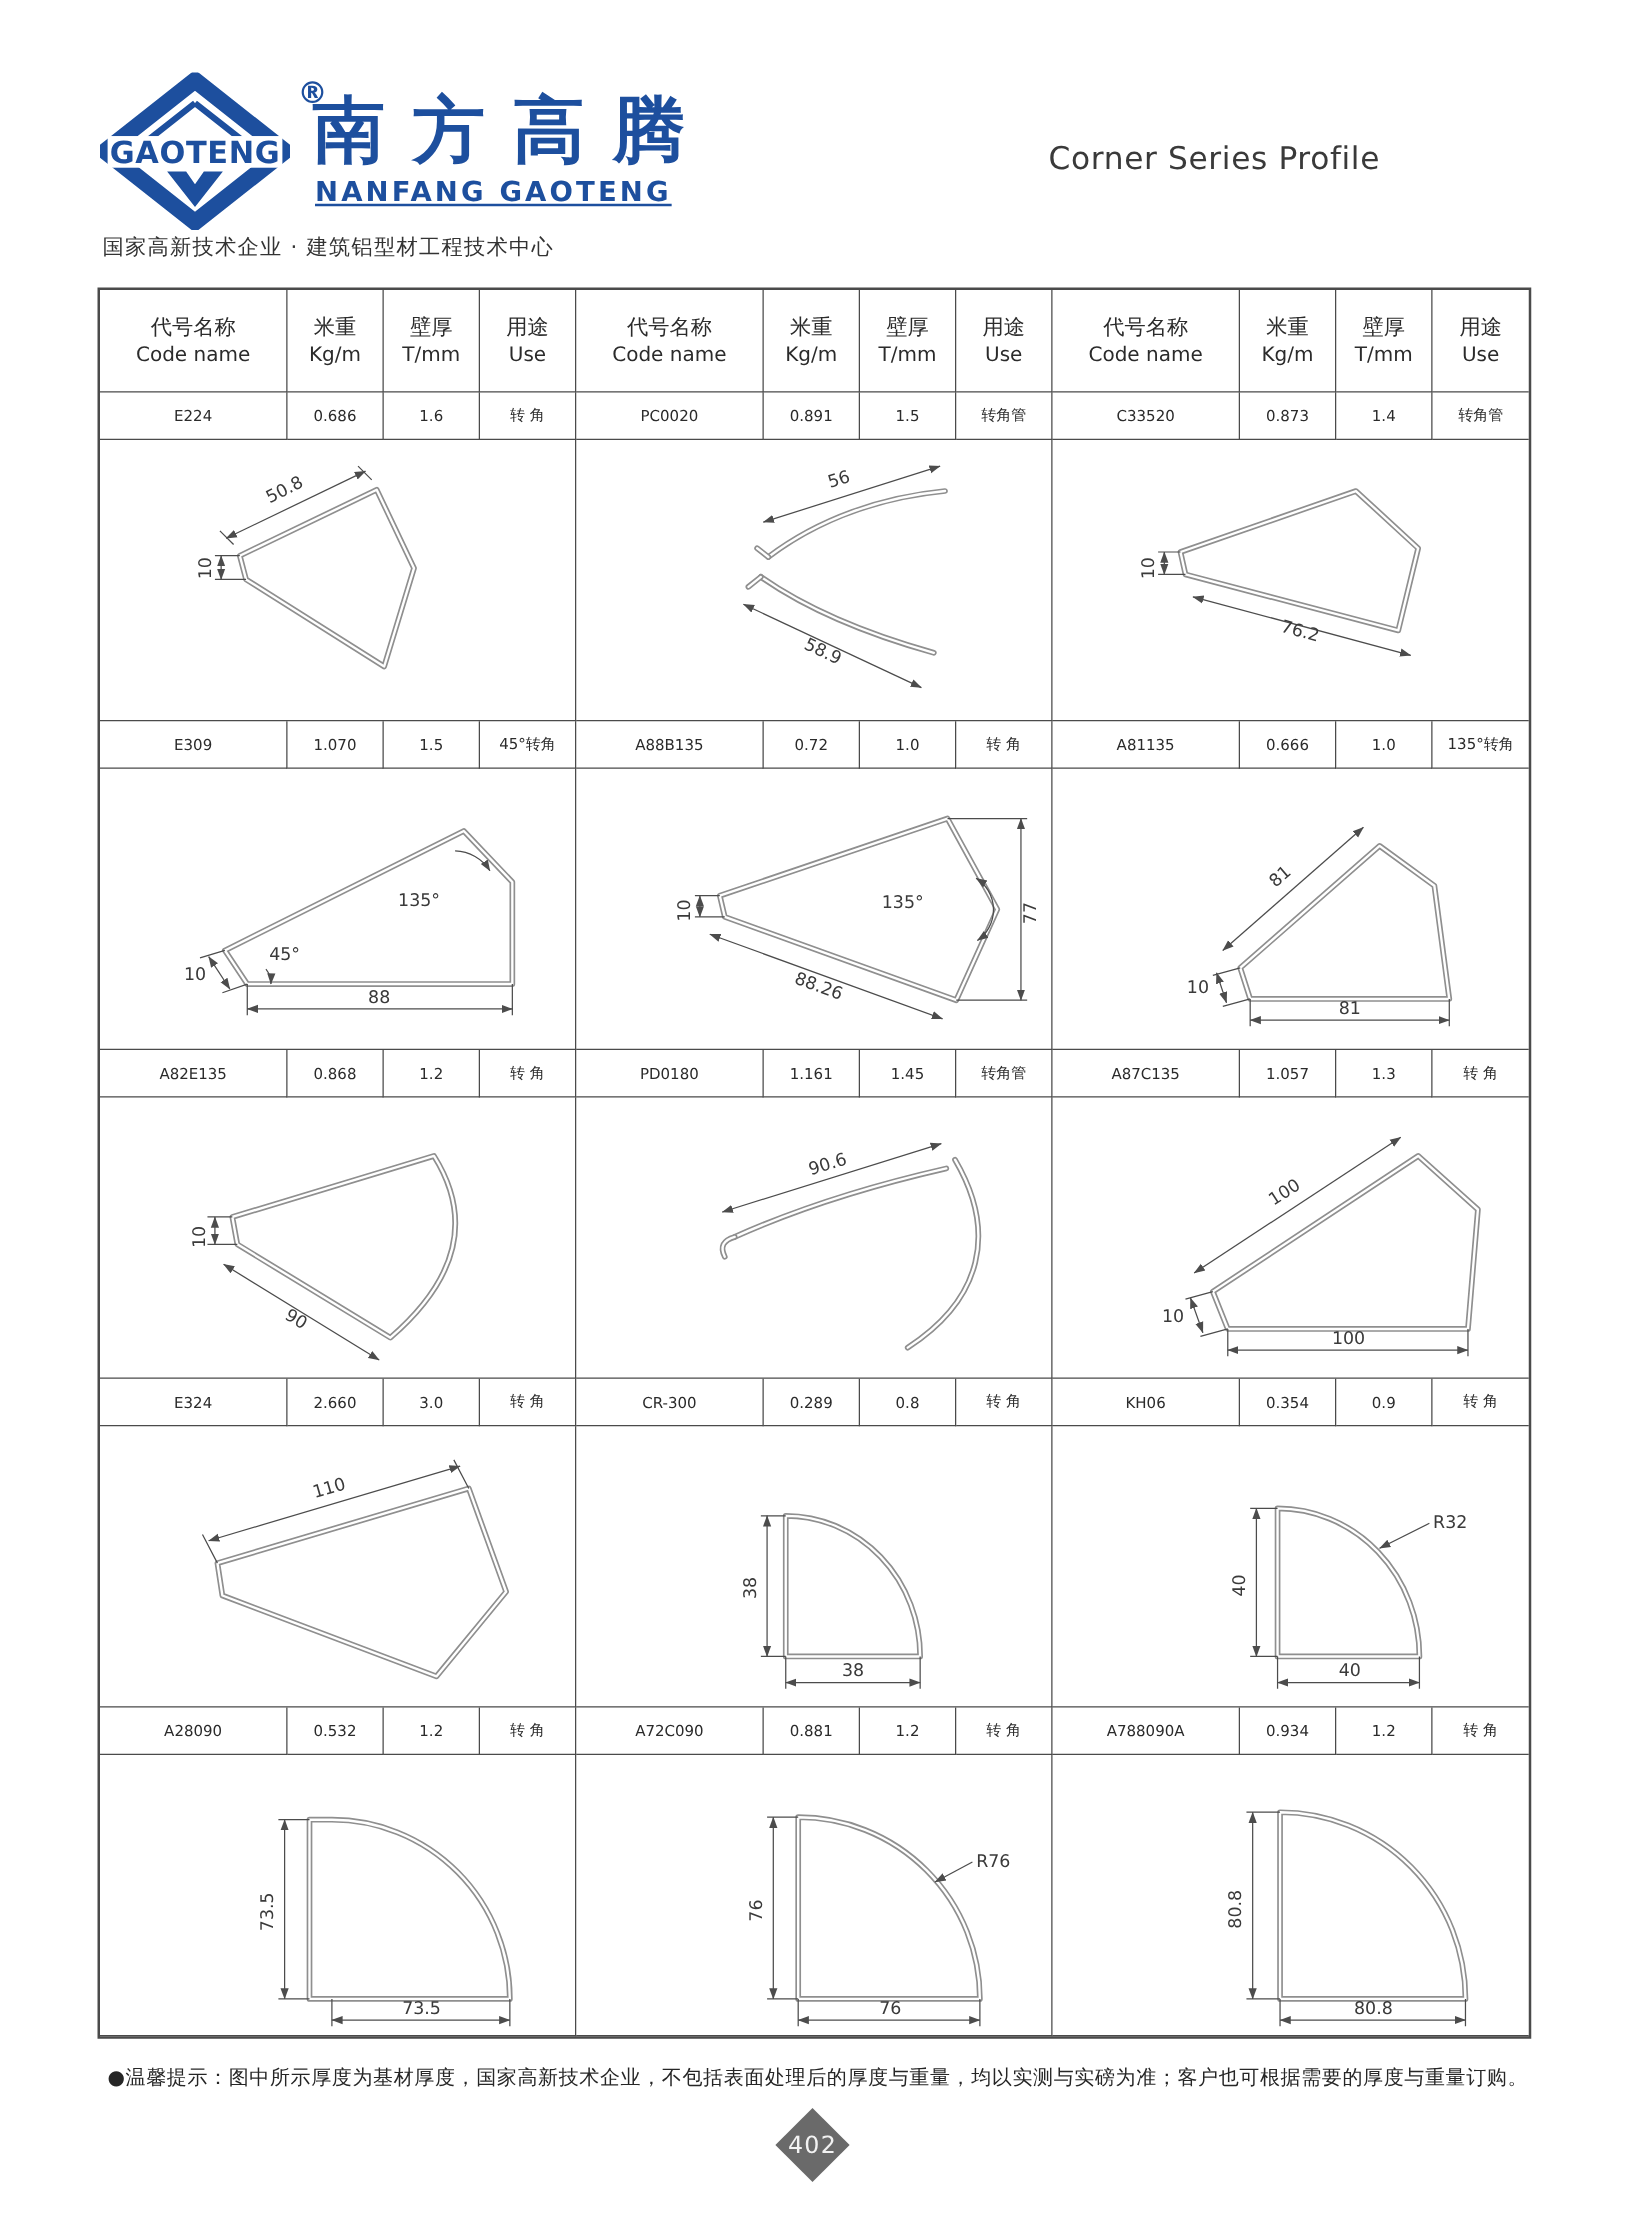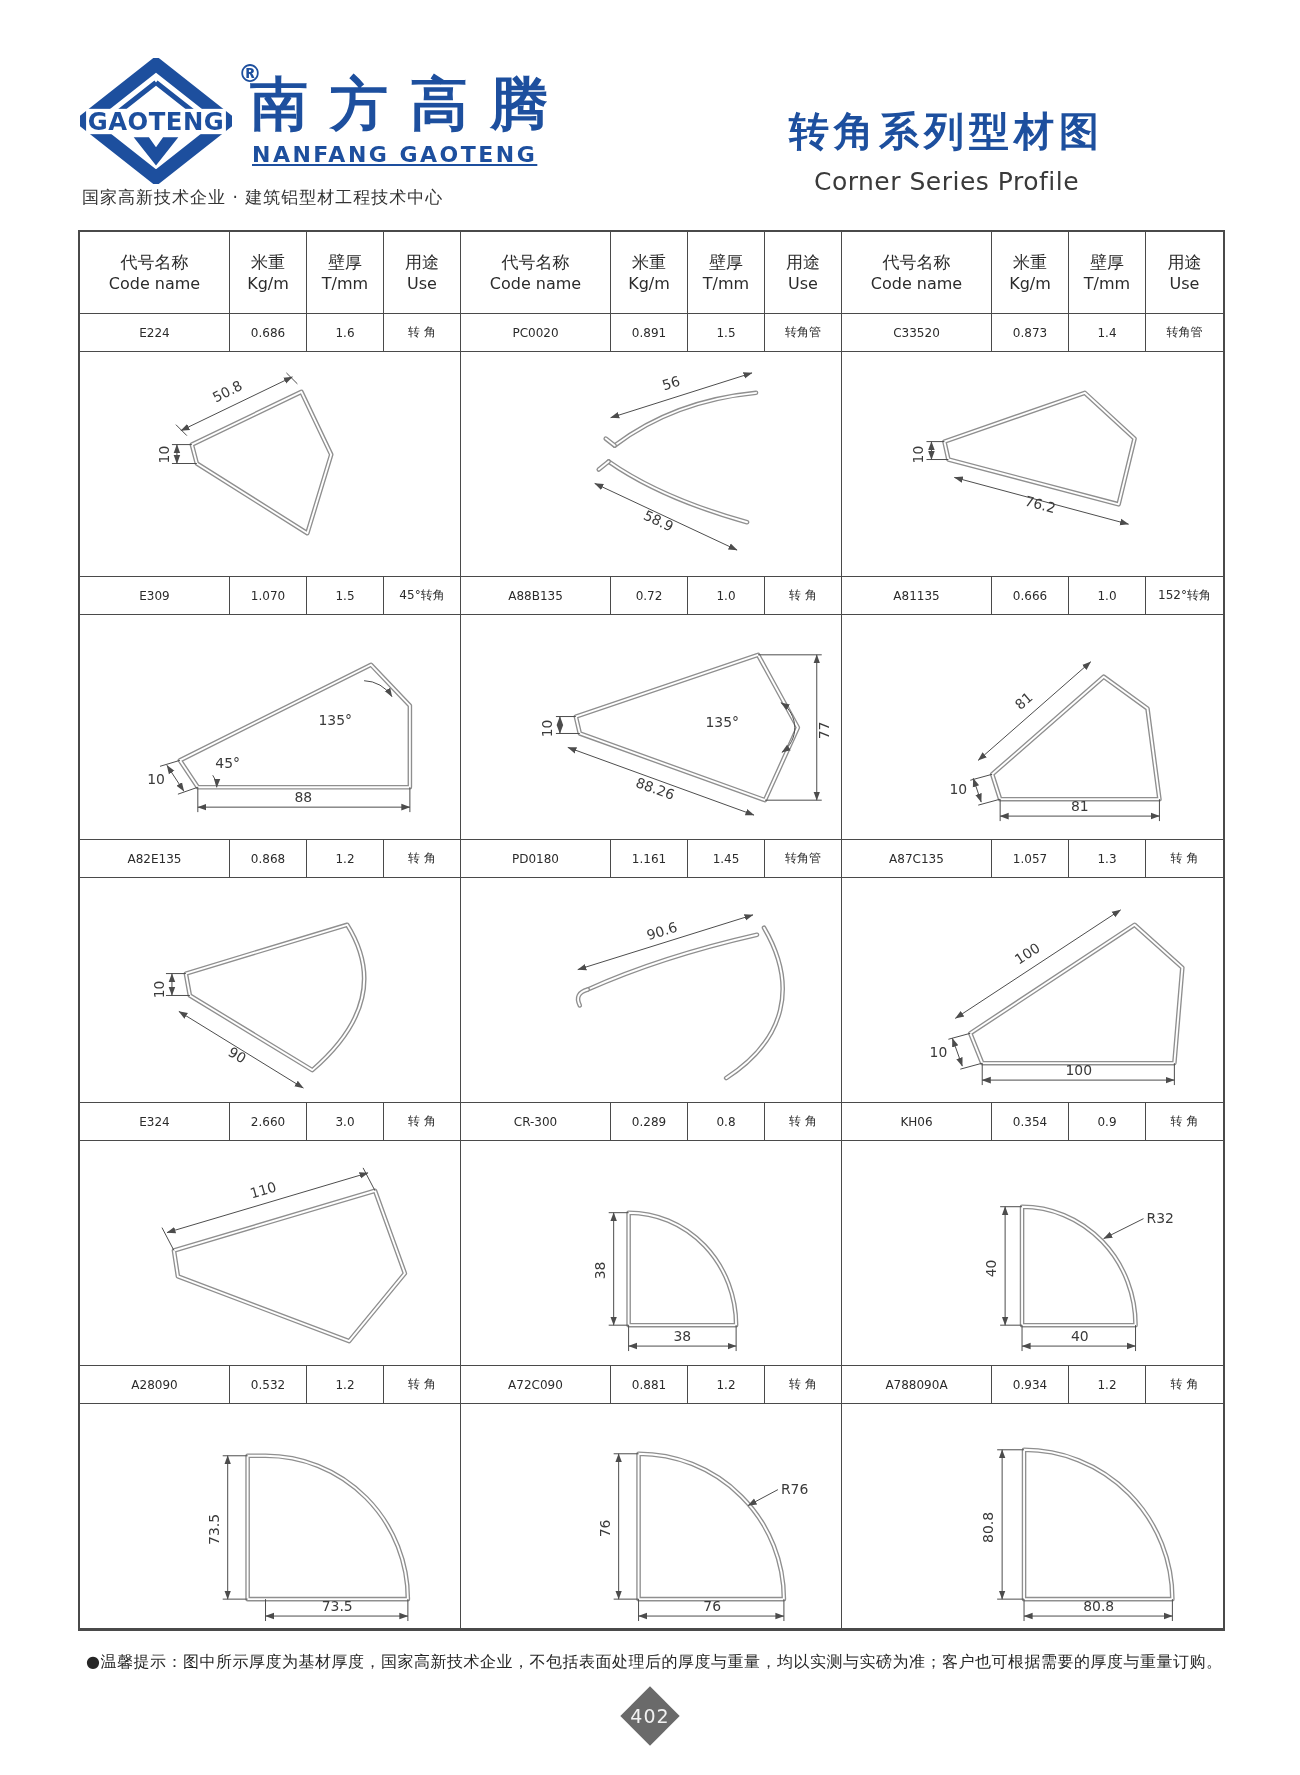--- a/index.html
+++ b/index.html
@@ -70,7 +70,6 @@
 <div class="brand-en">NANFANG GAOTENG</div>
 <div class="tagline">国家高新技术企业 · 建筑铝型材工程技术中心</div>
 <div class="title-block">
-  <div class="title-cn">转角系列型材图</div>
   <div class="title-en">Corner Series Profile</div>
 </div>
 

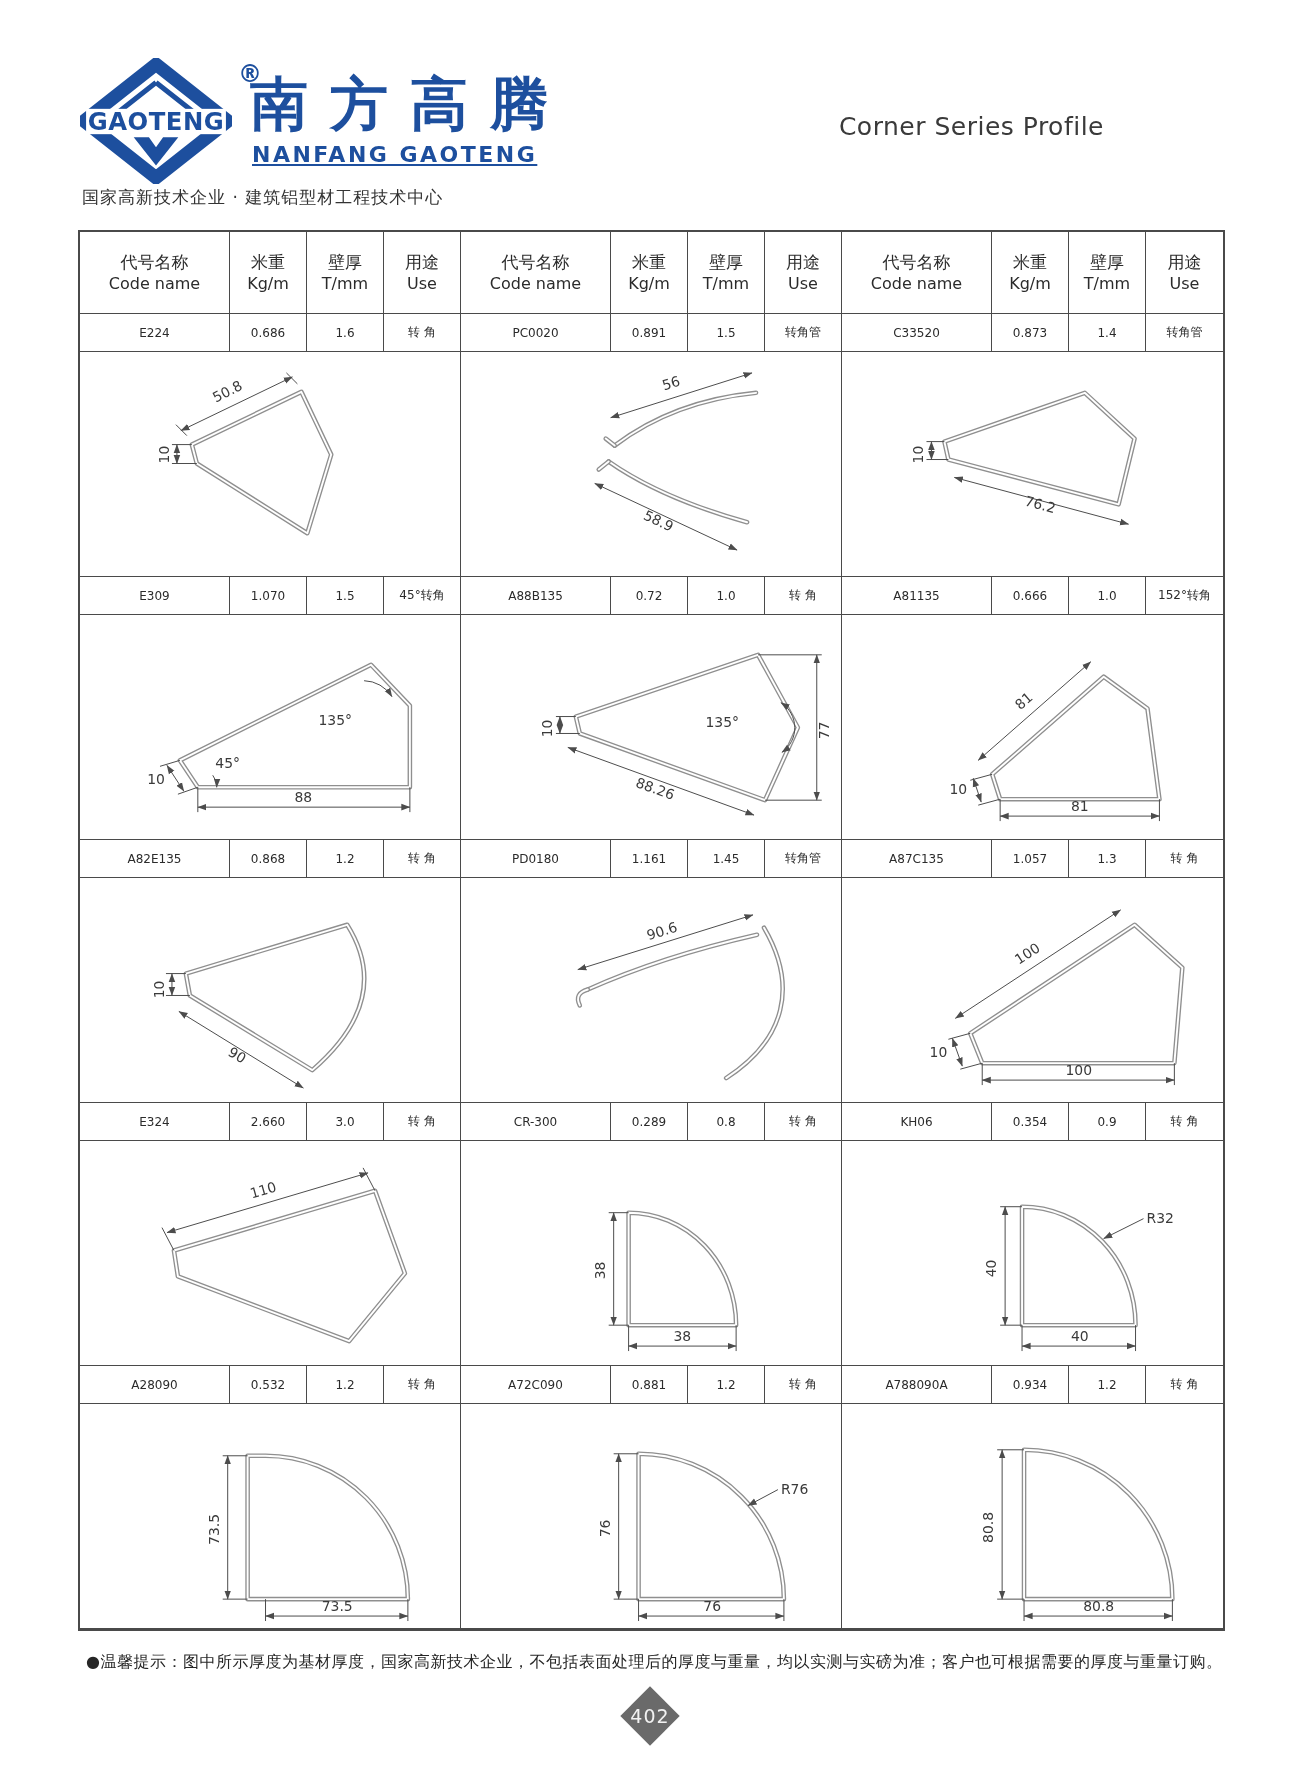--- a/index.html
+++ b/index.html
@@ -235,7 +235,7 @@
       <div class="dval">1.0</div>
     </div>
   <div class="cell lc">
-      <div class="dval">152°转角</div>
+      <div class="dval">135°转角</div>
     </div>
 
   <div class="cell draw">

